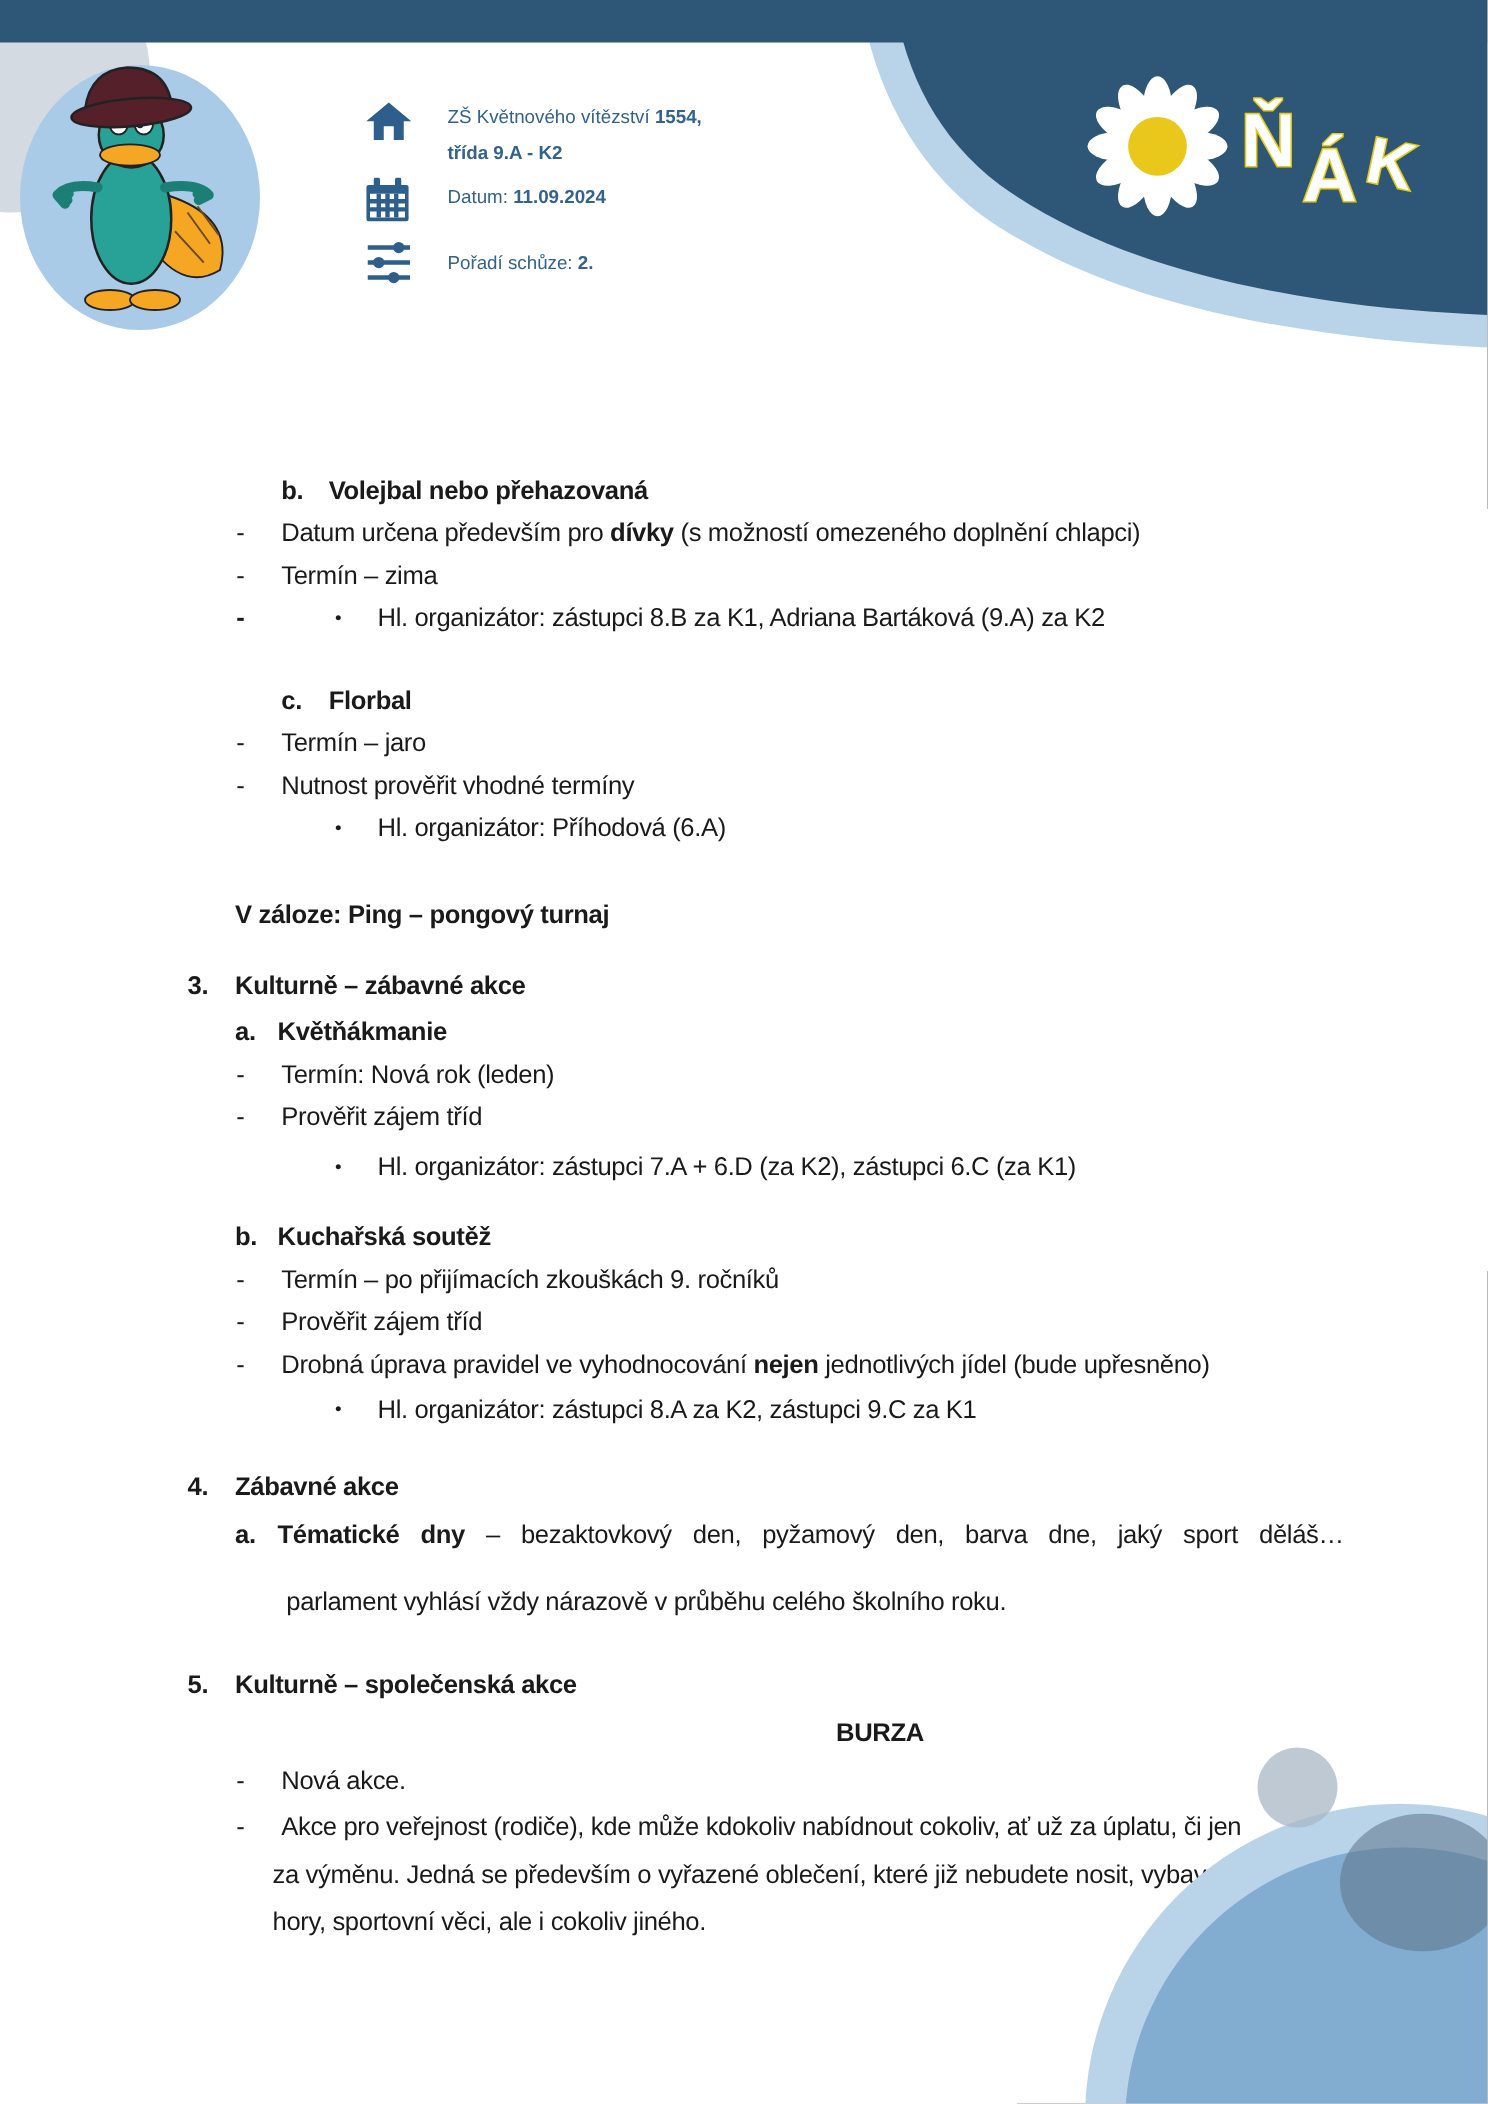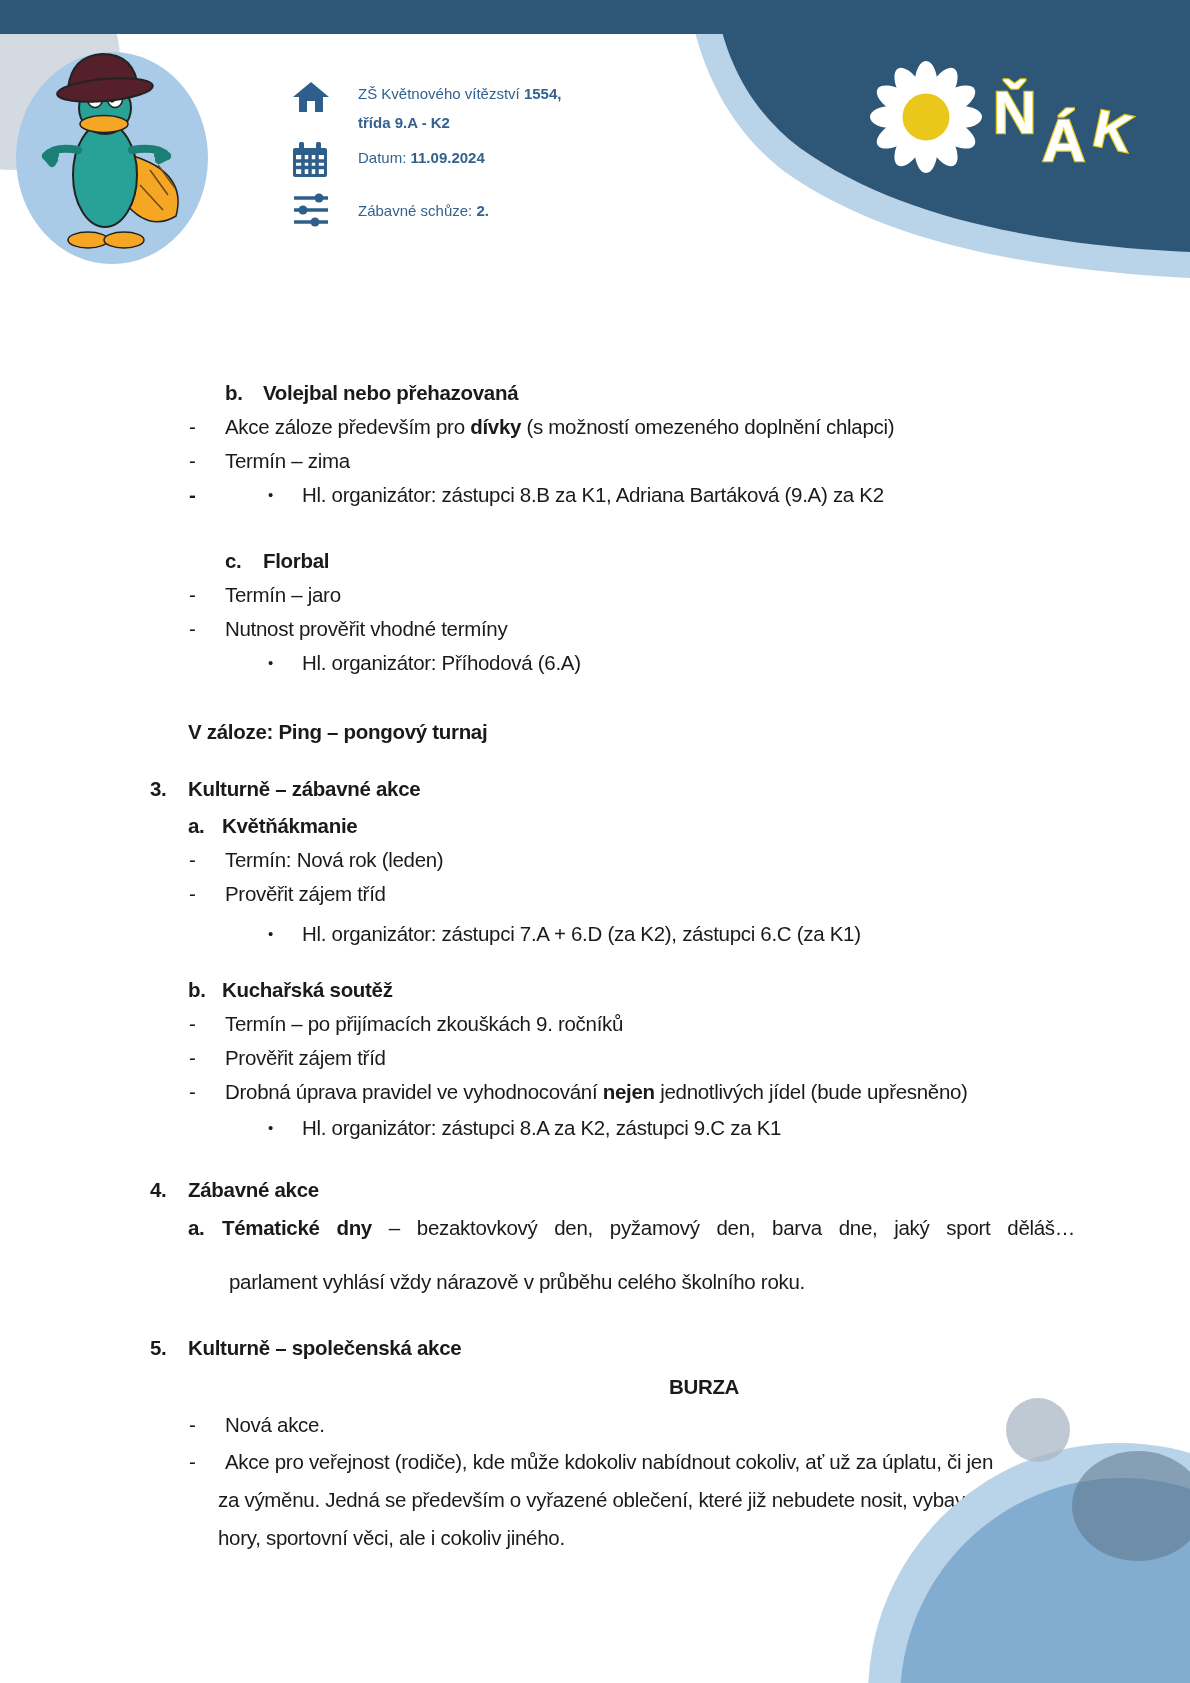--- a/index.html
+++ b/index.html
@@ -113,7 +113,7 @@
   <div class="hdr-text" id="hline1"><span>ZŠ Květnového vítězství </span><span class="b">1554,</span></div>
   <div class="hdr-text" id="hline2"><span>třída 9.A - K2</span></div>
   <div class="hdr-text" id="hline3"><span>Datum: </span><span class="b">11.09.2024</span></div>
-  <div class="hdr-text" id="hline4"><span>Zábavné schůze: </span><span class="b">2.</span></div>
+  <div class="hdr-text" id="hline4"><span>Pořadí schůze: </span><span class="b">2.</span></div>
 
   <div id="doc">
       <div class="line lb"><span class="mk b">b.</span><span class="b">Volejbal nebo přehazovaná</span></div>

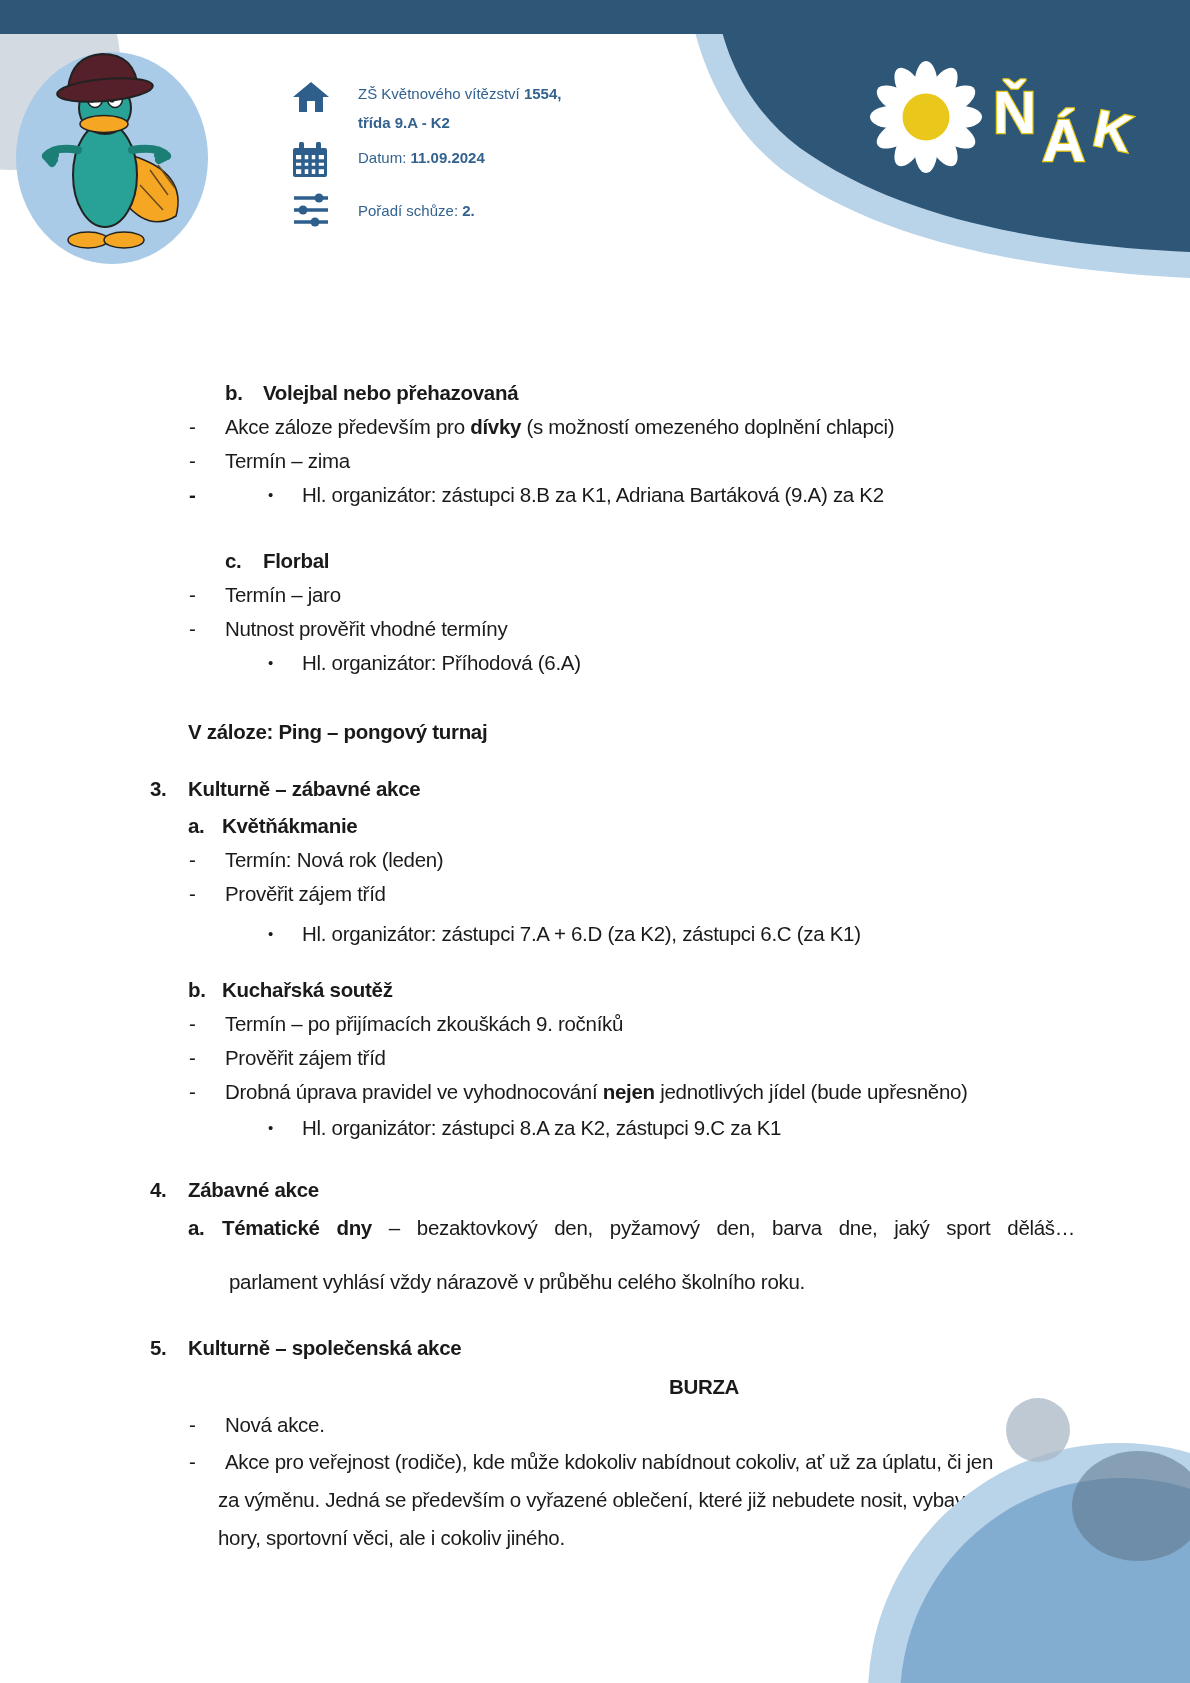--- a/index.html
+++ b/index.html
@@ -117,7 +117,7 @@
 
   <div id="doc">
       <div class="line lb"><span class="mk b">b.</span><span class="b">Volejbal nebo přehazovaná</span></div>
-      <div class="line dash"><span class="mk">-</span><span>Akce záloze především pro </span><span class="b">dívky</span><span> (s možností omezeného doplnění chlapci)</span></div>
+      <div class="line dash"><span class="mk">-</span><span>Datum určena především pro </span><span class="b">dívky</span><span> (s možností omezeného doplnění chlapci)</span></div>
       <div class="line dash"><span class="mk">-</span><span>Termín – zima</span></div>
       <div class="line dash"><span class="mk b">-</span></div>
       <div class="line bullet"><span class="mk">•</span><span>Hl. organizátor: zástupci 8.B za K1, Adriana Bartáková (9.A) za K2</span></div>

